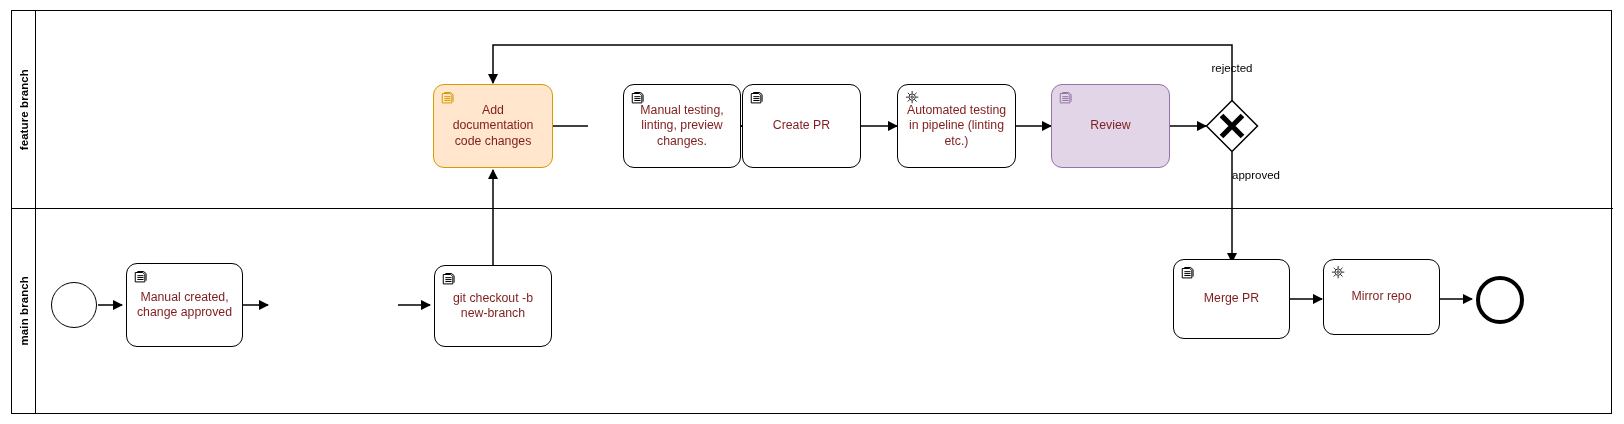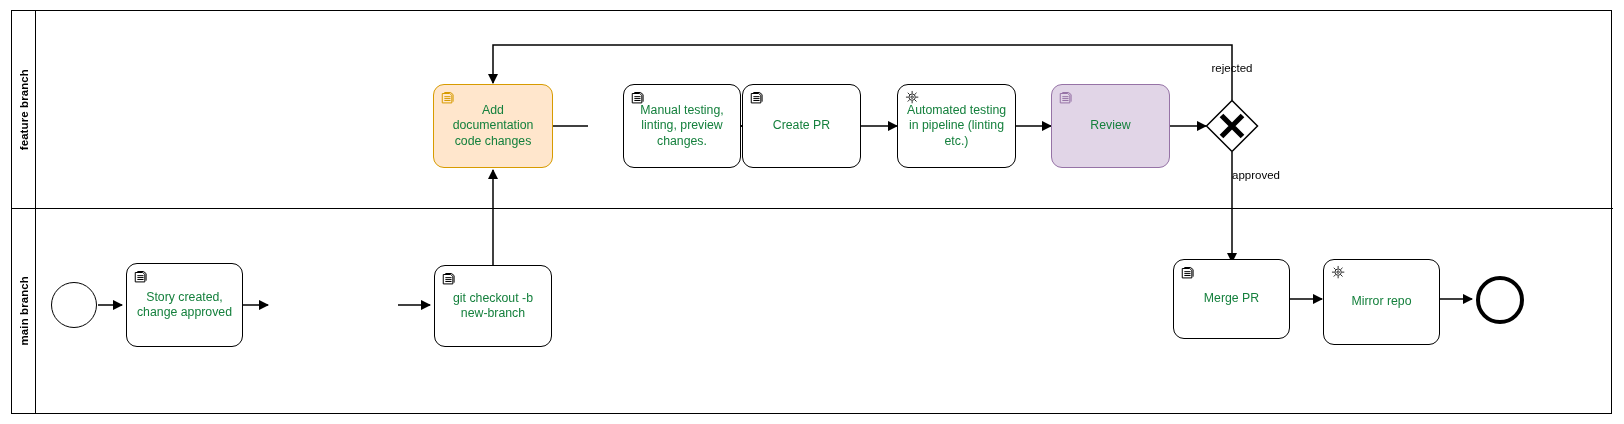--- a/index.html
+++ b/index.html
@@ -70,7 +70,7 @@
     text-align: center;
     font-size: 12.3px;
     line-height: 15.5px;
-    color: #15803d;
+    color: #7f1d1d;
     padding: 6px 8px;
   }
   .task .label {

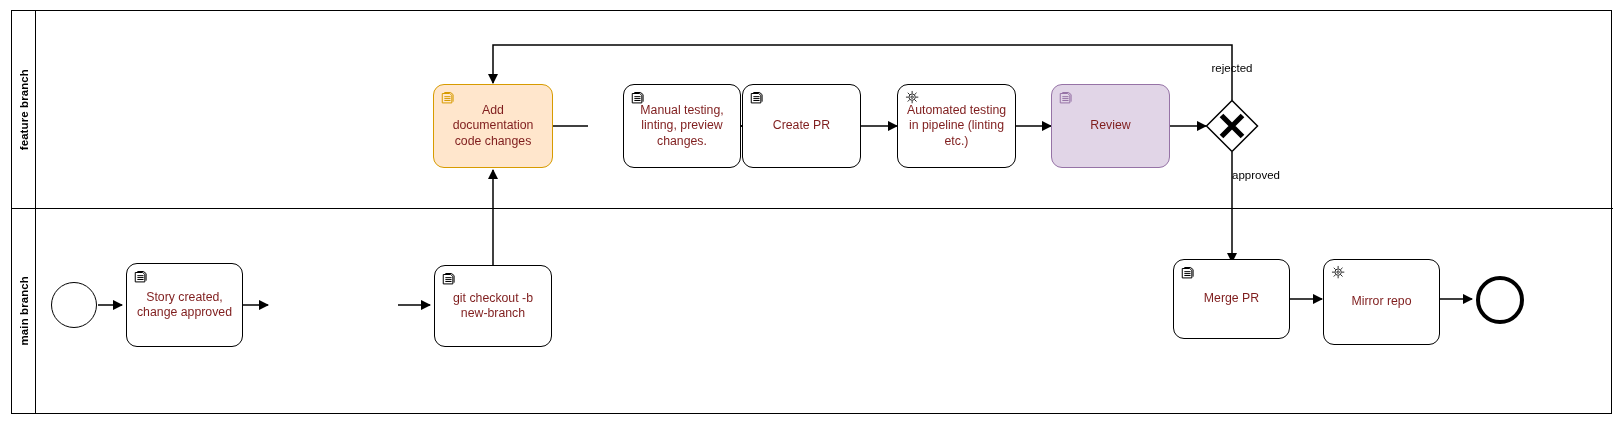--- a/index.html
+++ b/index.html
@@ -255,7 +255,7 @@
       <path d="M5 3 L12.5 3 L15.5 5.5 L15.5 14" fill="none" stroke="#000000" stroke-width="1.2"></path>
       <path d="M5.5 8 L12 8 M5.5 10.3 L12 10.3 M5.5 12.6 L12 12.6" stroke="#000000" stroke-width="1.2" stroke-linecap="round"></path>
     </svg>
-    <span class="label">Story created, change approved</span>
+    <span class="label">Manual created, change approved</span>
   </div>
 
 

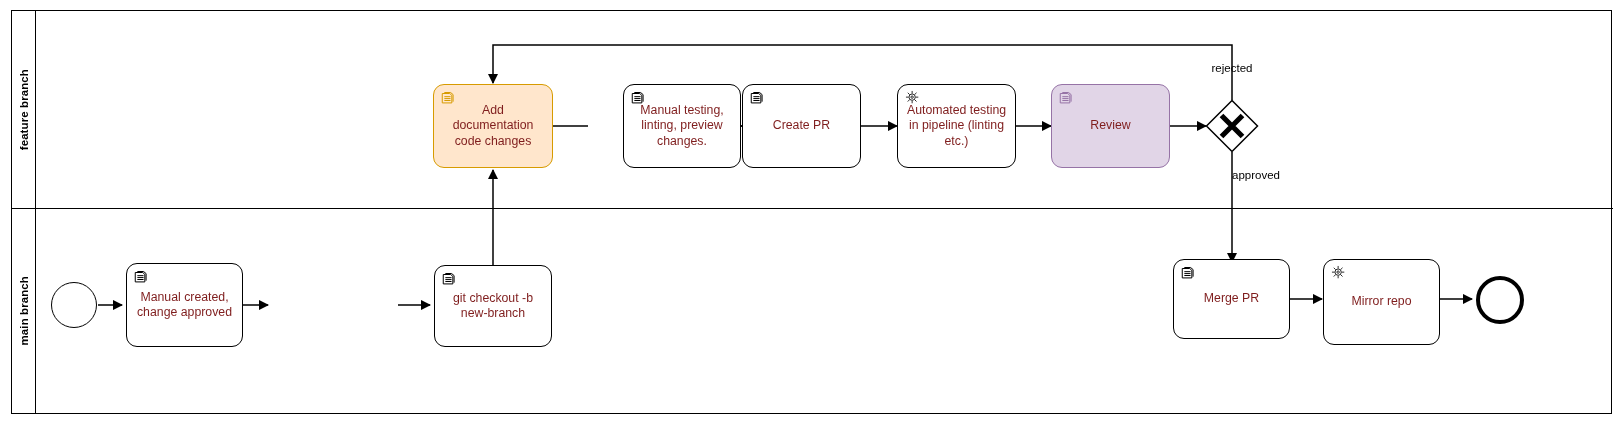--- a/index.html
+++ b/index.html
@@ -277,7 +277,7 @@
     <span class="label">Merge PR</span>
   </div>
 
-  <div class="task" style="left:1323px; top:259px; width:117px; height:86px;">
+  <div class="task" style="left:1323px; top:259px; width:117px; height:76px;">
     <svg class="task-icon" viewBox="0 0 20 20">
       <g stroke="#000000" stroke-width="1.1" fill="none">
         <circle cx="9.5" cy="9.5" r="4.2"></circle>

